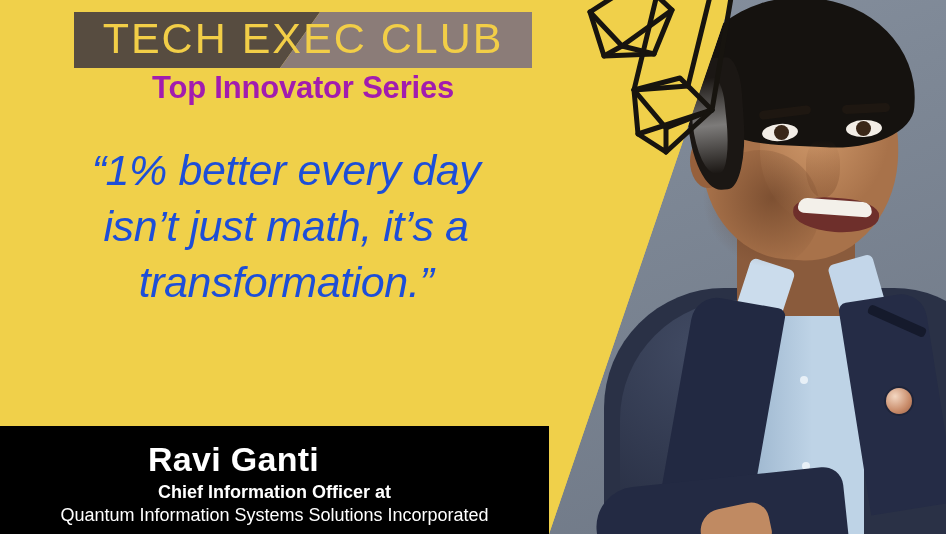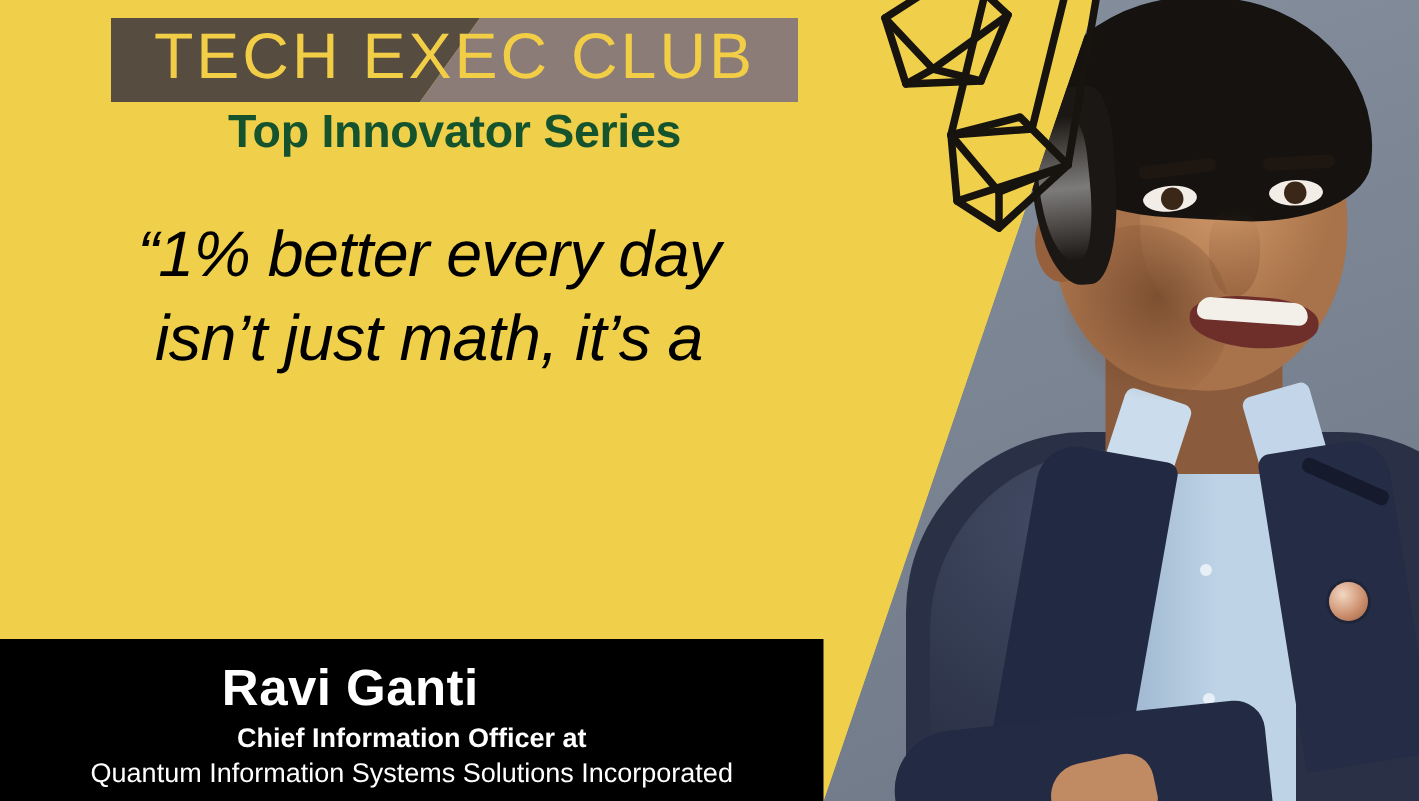--- a/index.html
+++ b/index.html
@@ -183,7 +183,7 @@
 
   .series{
     position:absolute;left:74px;top:70px;width:458px;
-    text-align:center;color:#14532d;
+    text-align:center;color:#a21caf;
     font-size:31px;font-weight:bold;letter-spacing:-.2px;
     white-space:nowrap;
   }

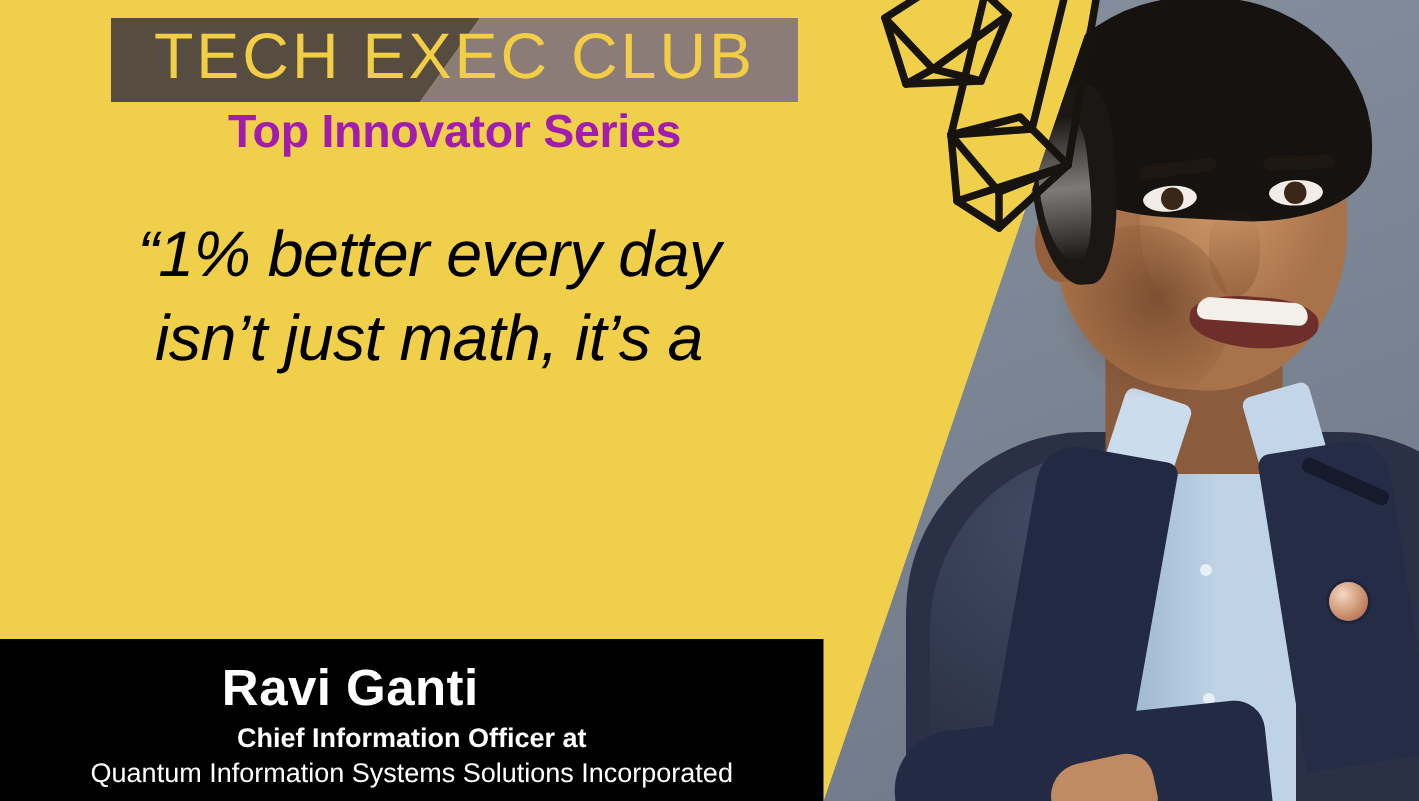--- a/index.html
+++ b/index.html
@@ -191,7 +191,7 @@
   
   .quote{
     position:absolute;left:16px;top:143px;width:540px;
-    text-align:center;color:#000000;
+    text-align:center;color:#1d4ed8;
     font-size:43px;font-style:italic;line-height:1.30;
     font-weight:300;
     letter-spacing:-.4px;

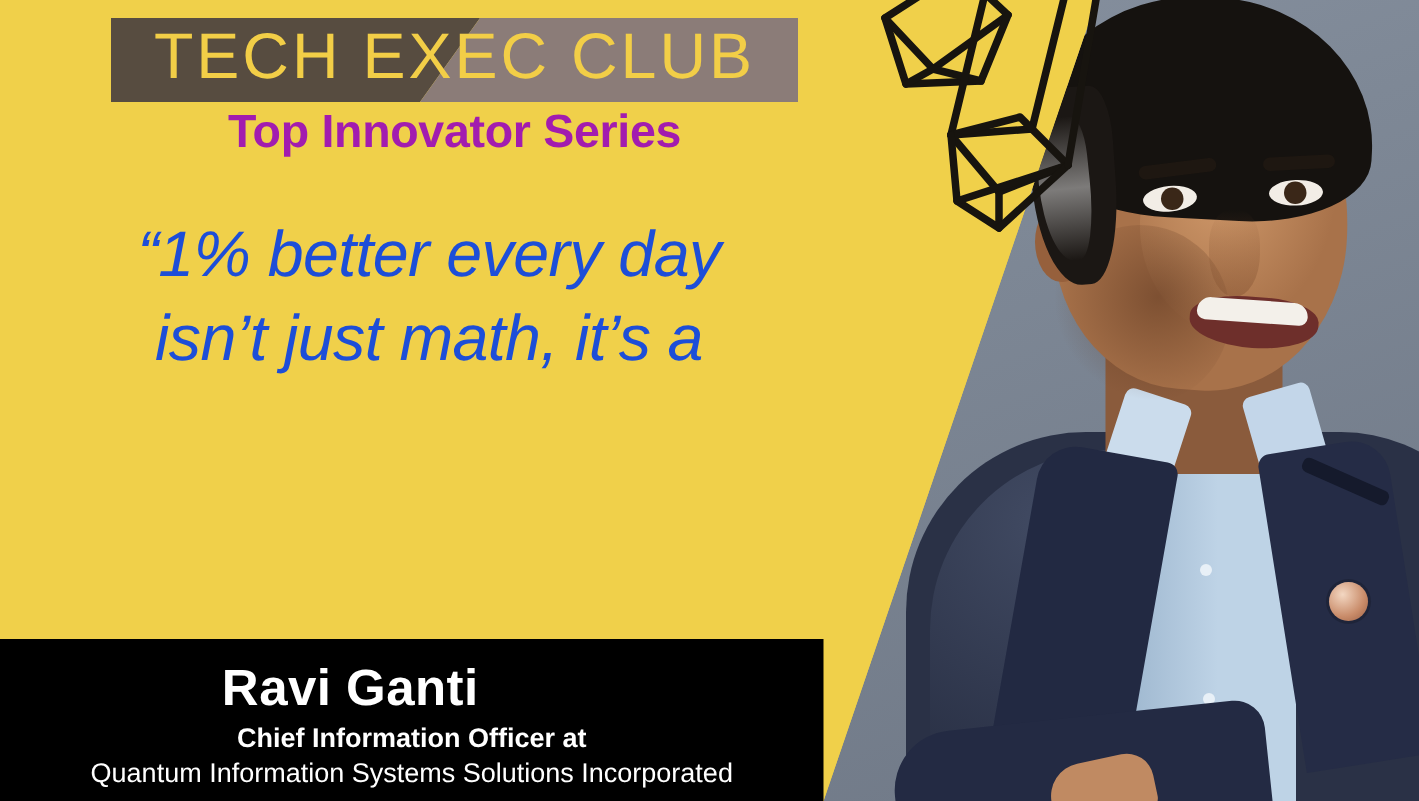--- a/index.html
+++ b/index.html
@@ -290,6 +290,7 @@
   <div class="quote">
     <div>“1% better every day</div>
     <div>isn’t just math, it’s a</div>
+    <div>transformation.”</div>
   </div>
 
   <div class="footer">

